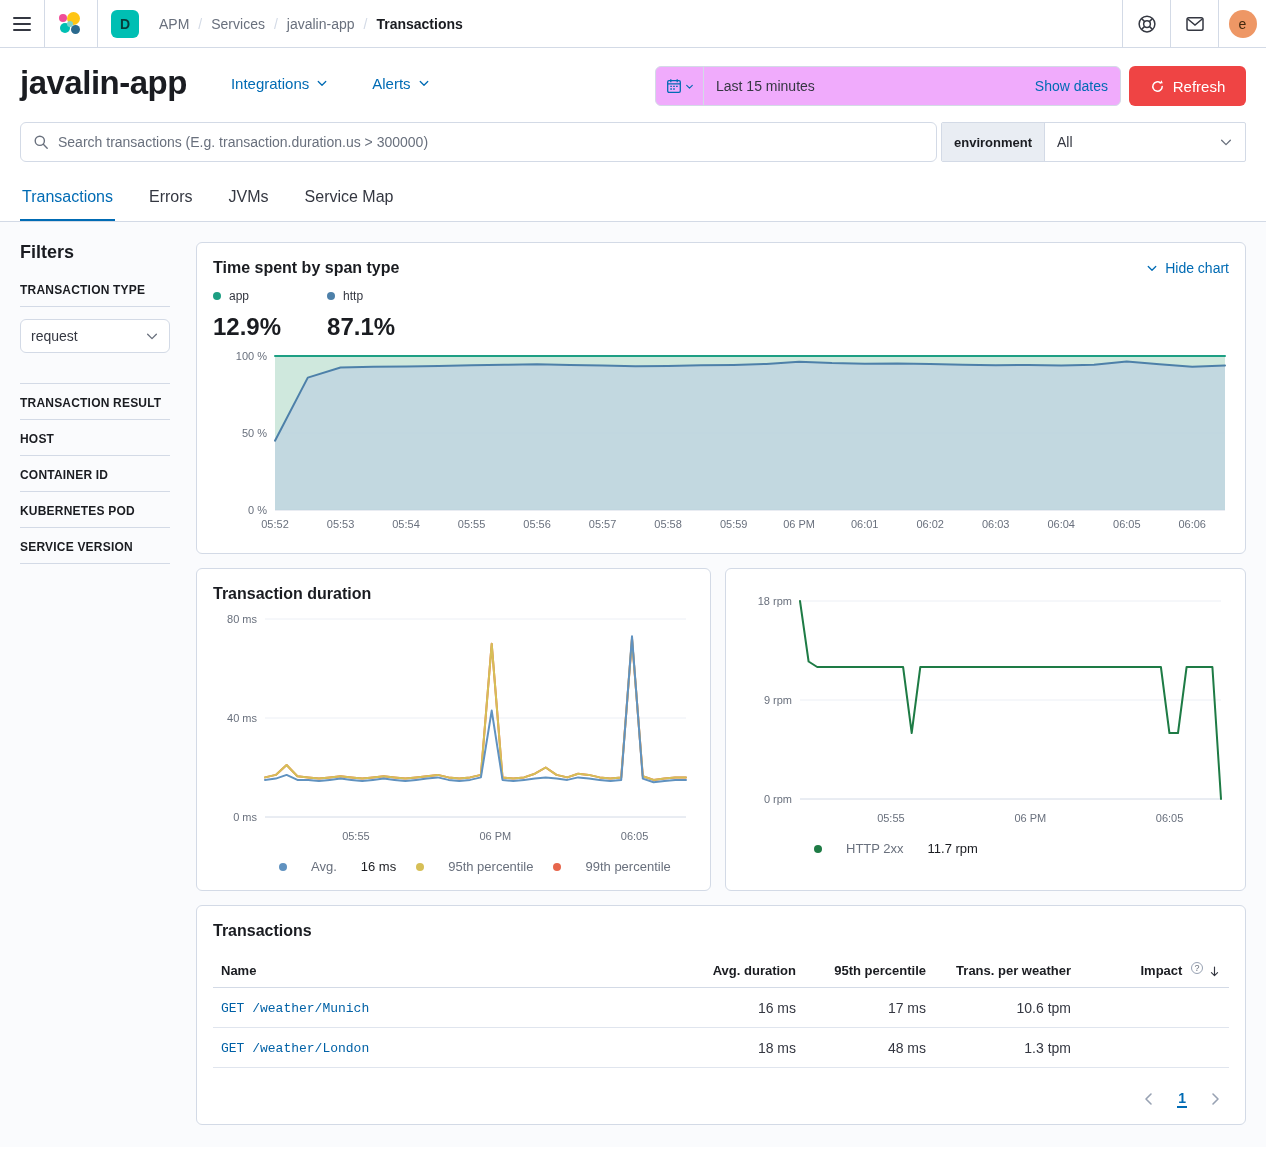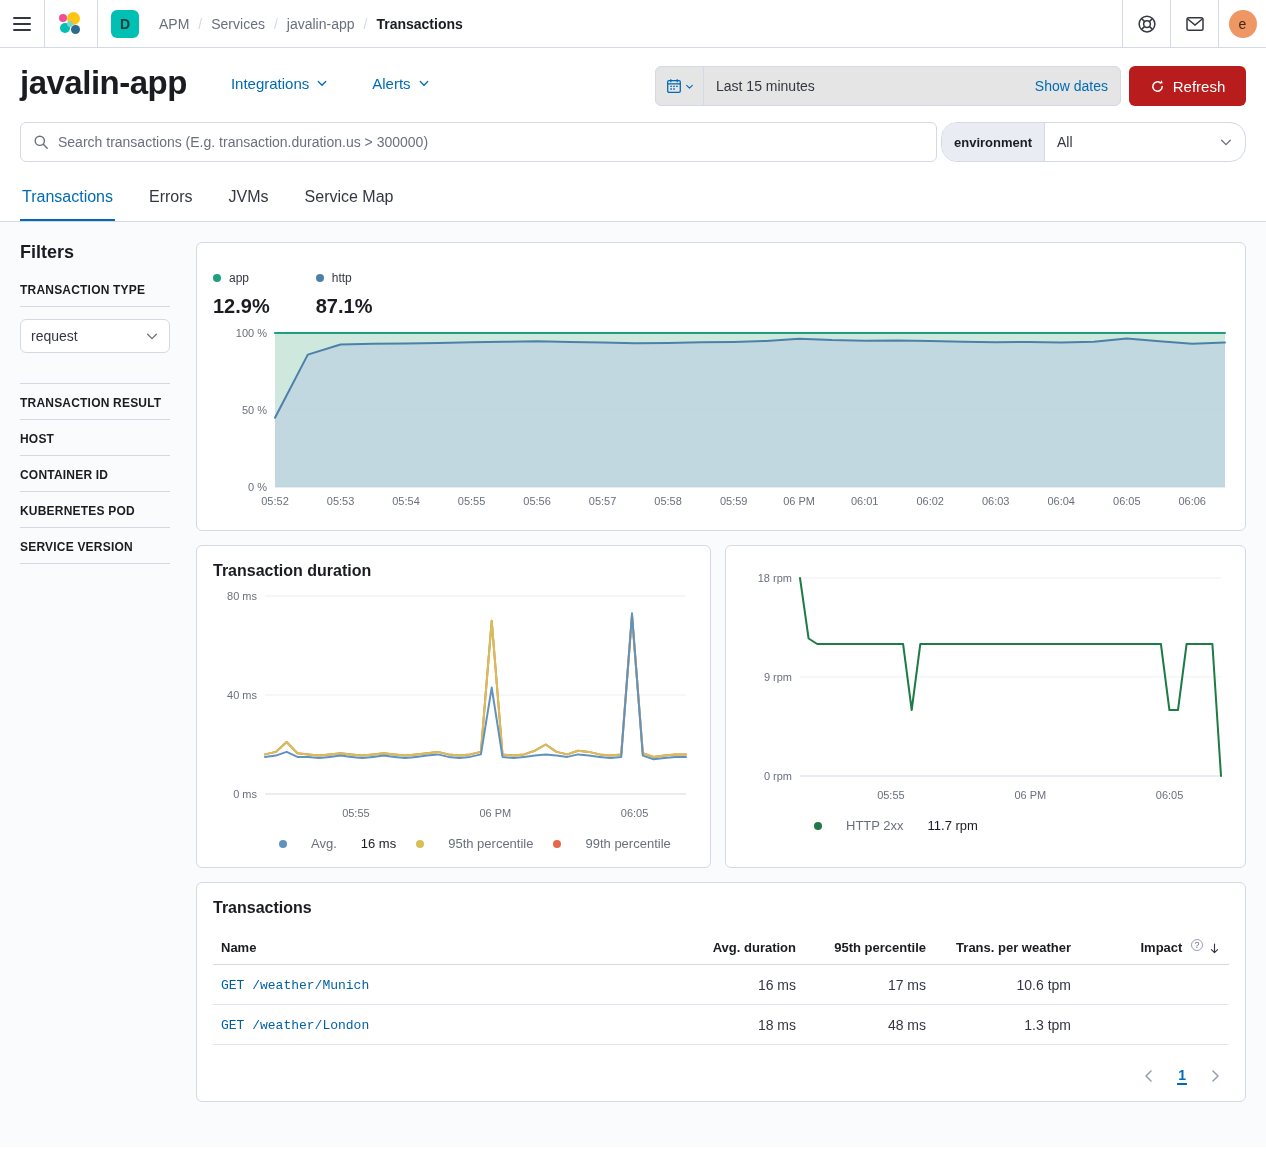--- a/index.html
+++ b/index.html
@@ -29,7 +29,7 @@
   .page-title { font-size:33px; font-weight:600; color:#1a1c21; letter-spacing:-0.5px; }
   .h-link { color:#006bb4; font-size:15px; display:flex; align-items:center; gap:7px; cursor:pointer; }
   .h-right { display:flex; align-items:center; gap:8px; margin-top:2px; }
-  .datepicker { display:flex; width:466px; height:40px; border:1px solid #d3dae6; border-radius:6px; background:#e5e5e5; overflow:hidden; }
+  .datepicker { display:flex; width:466px; height:40px; border:1px solid #d3dae6; border-radius:6px; background:#f0abfc; overflow:hidden; }
   .cal-btn { width:48px; display:flex; align-items:center; justify-content:center; gap:3px; border-right:1px solid #d3dae6; color:#006bb4; cursor:pointer; }
   .dp-body { flex:1; display:flex; align-items:center; justify-content:space-between; padding:0 12px; }
   .show-dates { color:#006bb4; font-weight:500; cursor:pointer; }

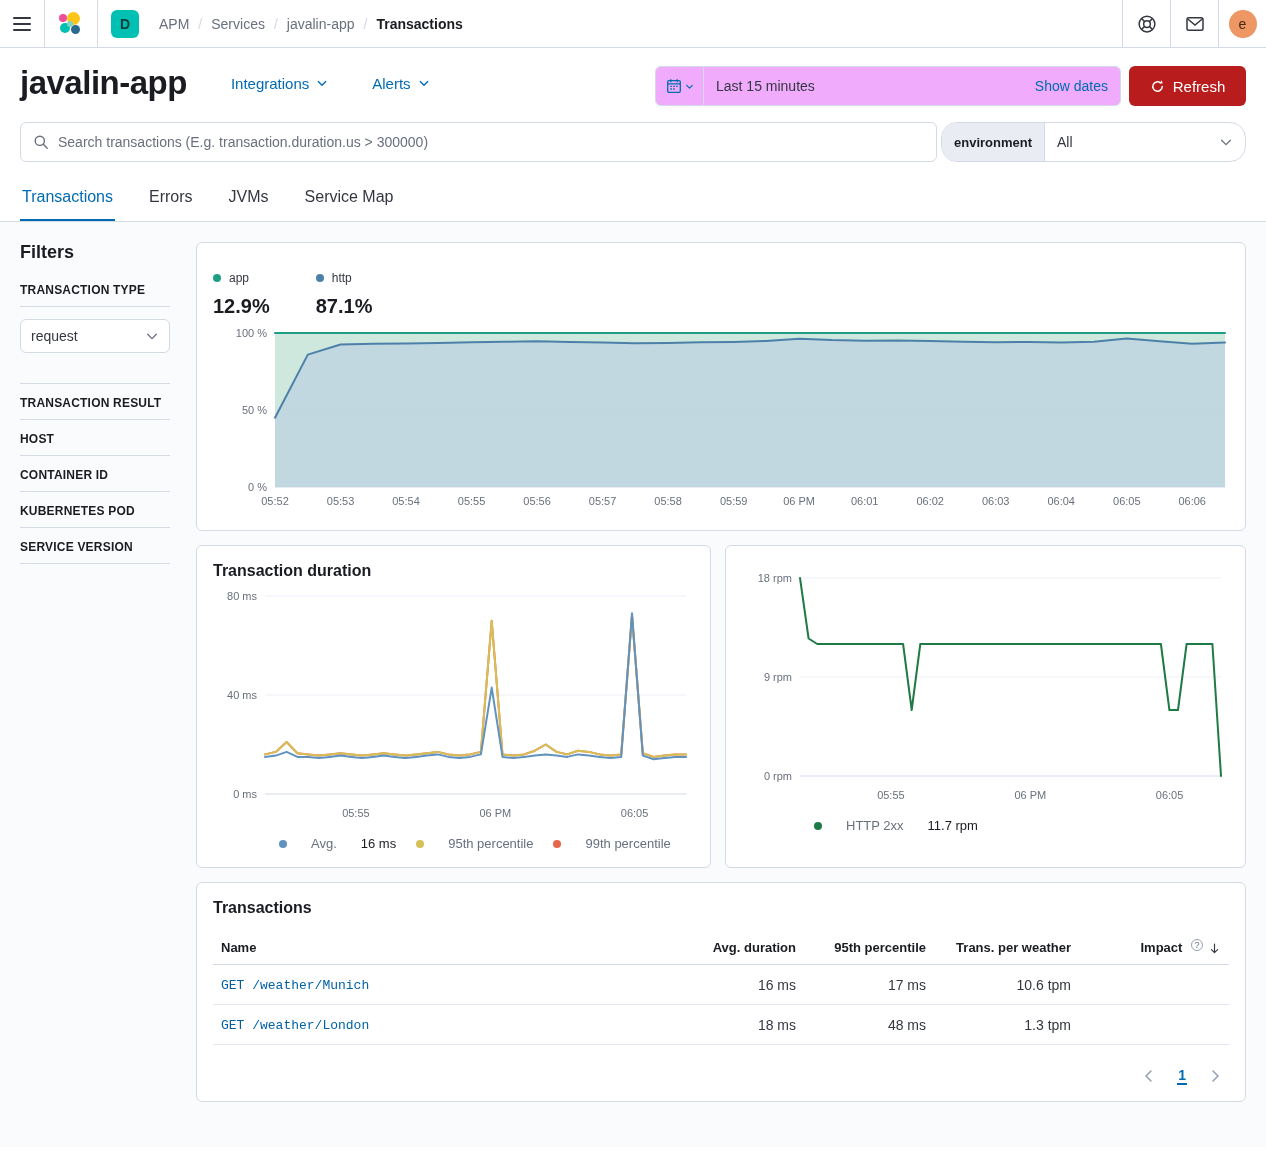--- a/index.html
+++ b/index.html
@@ -33,7 +33,7 @@
   .cal-btn { width:48px; display:flex; align-items:center; justify-content:center; gap:3px; border-right:1px solid #d3dae6; color:#006bb4; cursor:pointer; }
   .dp-body { flex:1; display:flex; align-items:center; justify-content:space-between; padding:0 12px; }
   .show-dates { color:#006bb4; font-weight:500; cursor:pointer; }
-  .refresh-btn { height:40px; min-width:117px; background:#b91c1c; color:#fff; border:none; border-radius:6px; font-size:15px; font-weight:500; display:flex; align-items:center; justify-content:center; gap:8px; cursor:pointer; font-family:inherit; }
+  .refresh-btn { height:40px; min-width:117px; background:#ef4444; color:#fff; border:none; border-radius:6px; font-size:15px; font-weight:500; display:flex; align-items:center; justify-content:center; gap:8px; cursor:pointer; font-family:inherit; }
 
   
   .search-row { padding:16px 20px 0; display:flex; gap:4px; background:#fff; }

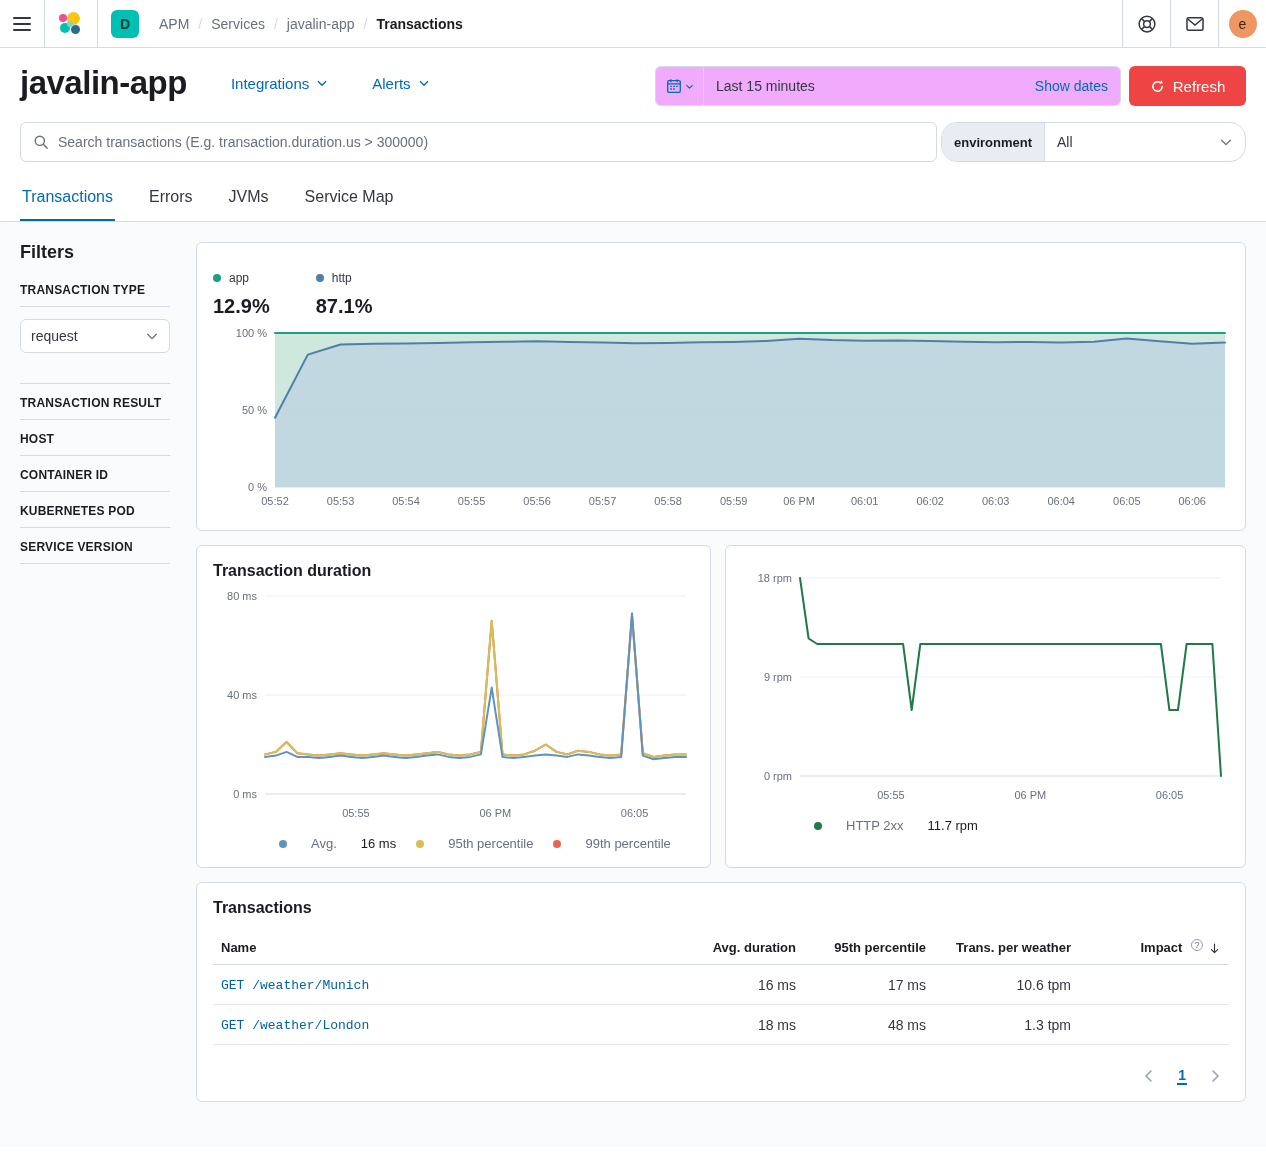--- a/index.html
+++ b/index.html
@@ -40,7 +40,7 @@
   .searchbox { flex:1; height:40px; border:1px solid #d3dae6; border-radius:6px; display:flex; align-items:center; padding:0 12px; gap:9px; background:#fff; }
   .searchbox input { flex:1; border:none; outline:none; font-size:14px; font-family:inherit; color:#343741; background:transparent; }
   .searchbox input::placeholder { color:#69707d; }
-  .envgroup { width:305px; height:40px; border:1px solid #d3dae6; border-radius:16px; display:flex; align-items:center; background:#fff; overflow:hidden; cursor:pointer; }
+  .envgroup { width:305px; height:40px; border:1px solid #d3dae6; border-radius:2px; display:flex; align-items:center; background:#fff; overflow:hidden; cursor:pointer; }
   .env-prefix { background:#e9edf3; border-right:1px solid #d3dae6; height:100%; display:flex; align-items:center; padding:0 12px; font-size:13px; font-weight:700; color:#1a1c21; }
   .env-value { flex:1; padding:0 12px; font-size:14px; color:#343741; }
   .env-chev { padding-right:12px; color:#69707d; display:flex; }

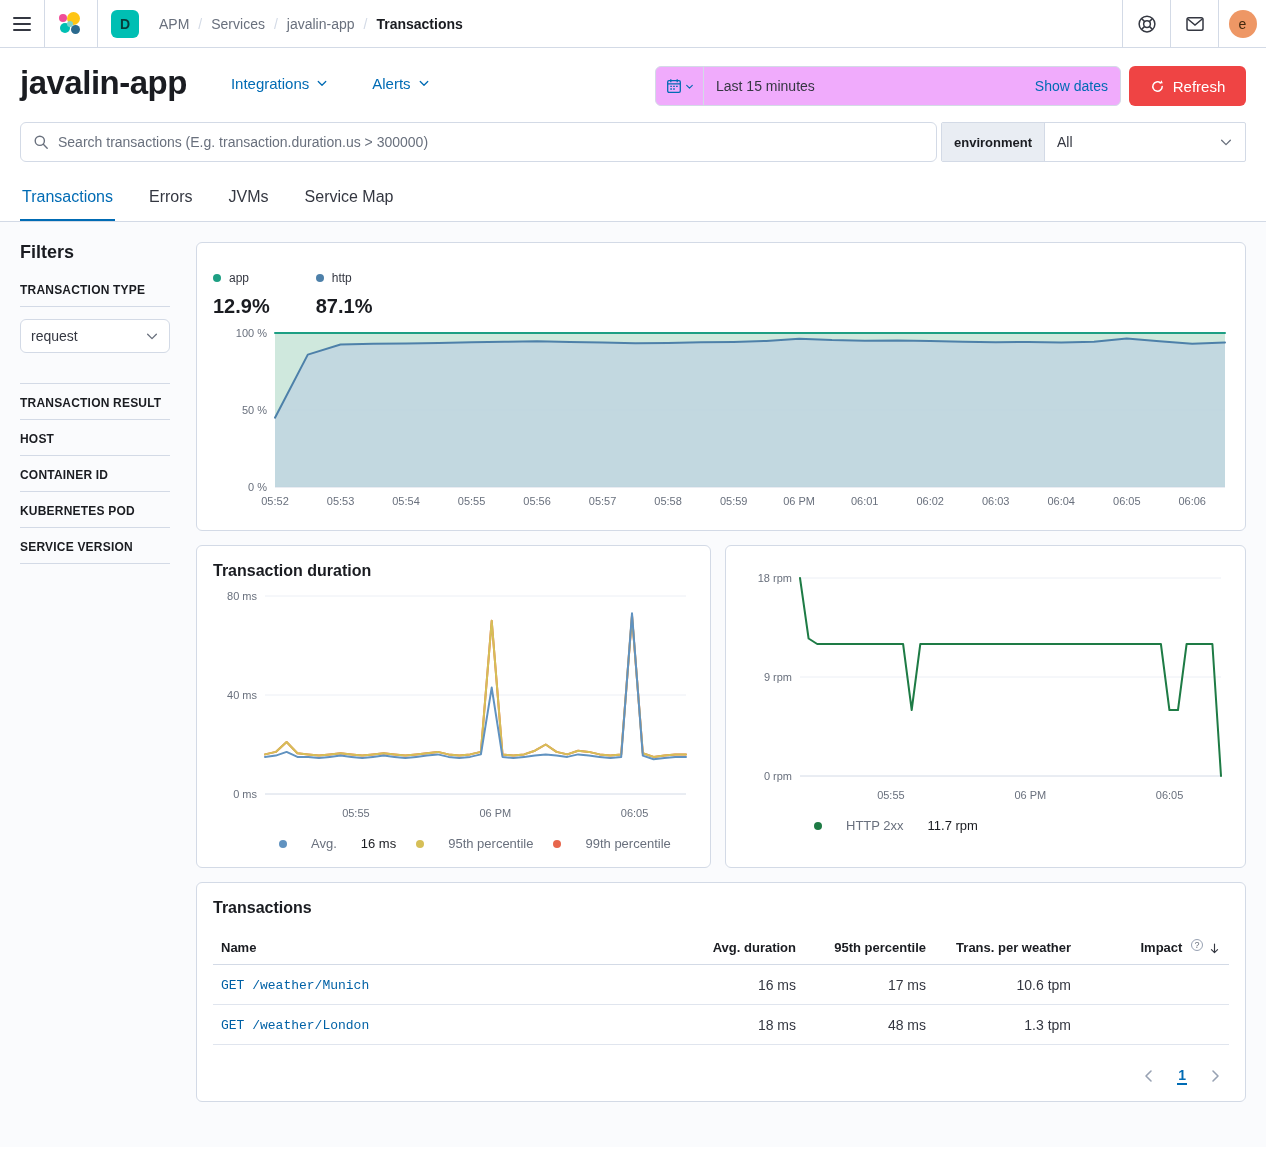--- a/index.html
+++ b/index.html
@@ -246,6 +246,15 @@
   <div class="main">
 
     <div class="panel">
+      <div class="panel-head">
+        <div class="panel-title">Time spent by span type</div>
+        <div class="hide-chart">
+          <svg width="12" height="12" viewBox="0 0 16 16">
+              <path d="M3 6l5 5 5-5" fill="none" stroke="currentColor" stroke-width="1.7" stroke-linecap="round" stroke-linejoin="round"></path>
+            </svg>
+          <span>Hide chart</span>
+        </div>
+      </div>
       <div class="span-legend">
         <div class="sl-col">
           <div class="dotrow">

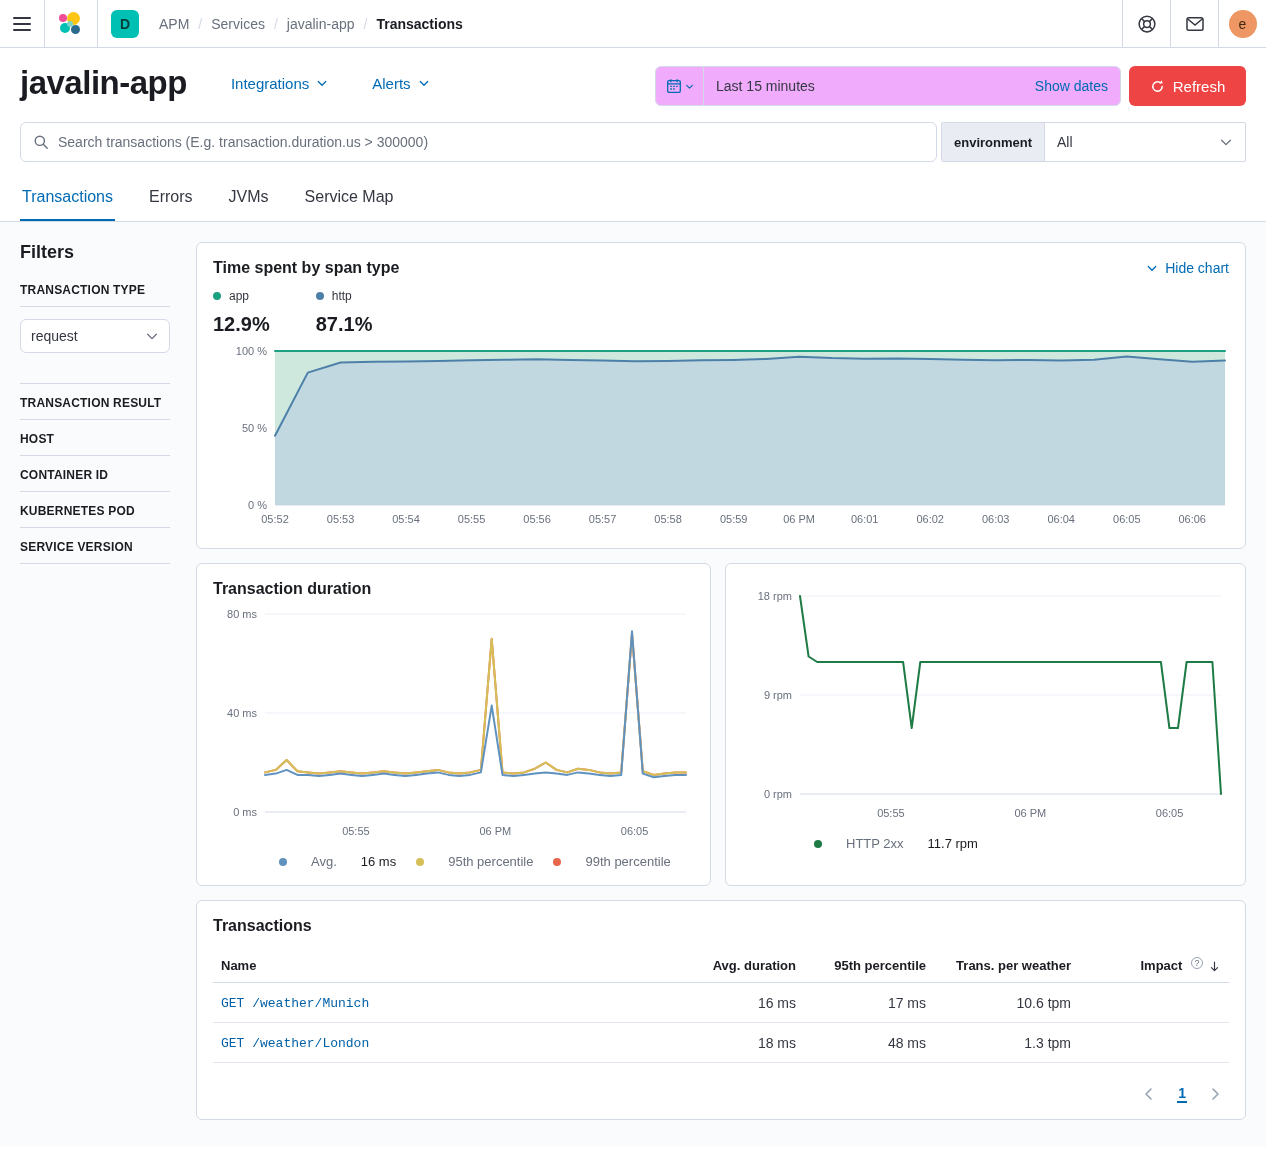--- a/index.html
+++ b/index.html
@@ -67,7 +67,7 @@
   .span-legend { display:flex; gap:46px; margin-top:12px; }
   .sl-col .dotrow { display:flex; align-items:center; gap:8px; font-size:12px; color:#343741; }
   .dot { width:8px; height:8px; border-radius:50%; flex:none; }
-  .sl-pct { font-size:20px; font-weight:700; color:#1a1c21; margin-top:10px; }
+  .sl-pct { font-size:24px; font-weight:700; color:#1a1c21; margin-top:10px; }
 
   svg { font-family:"Liberation Sans",sans-serif; display:block; }
   .chart1 { margin-top:8px; }

